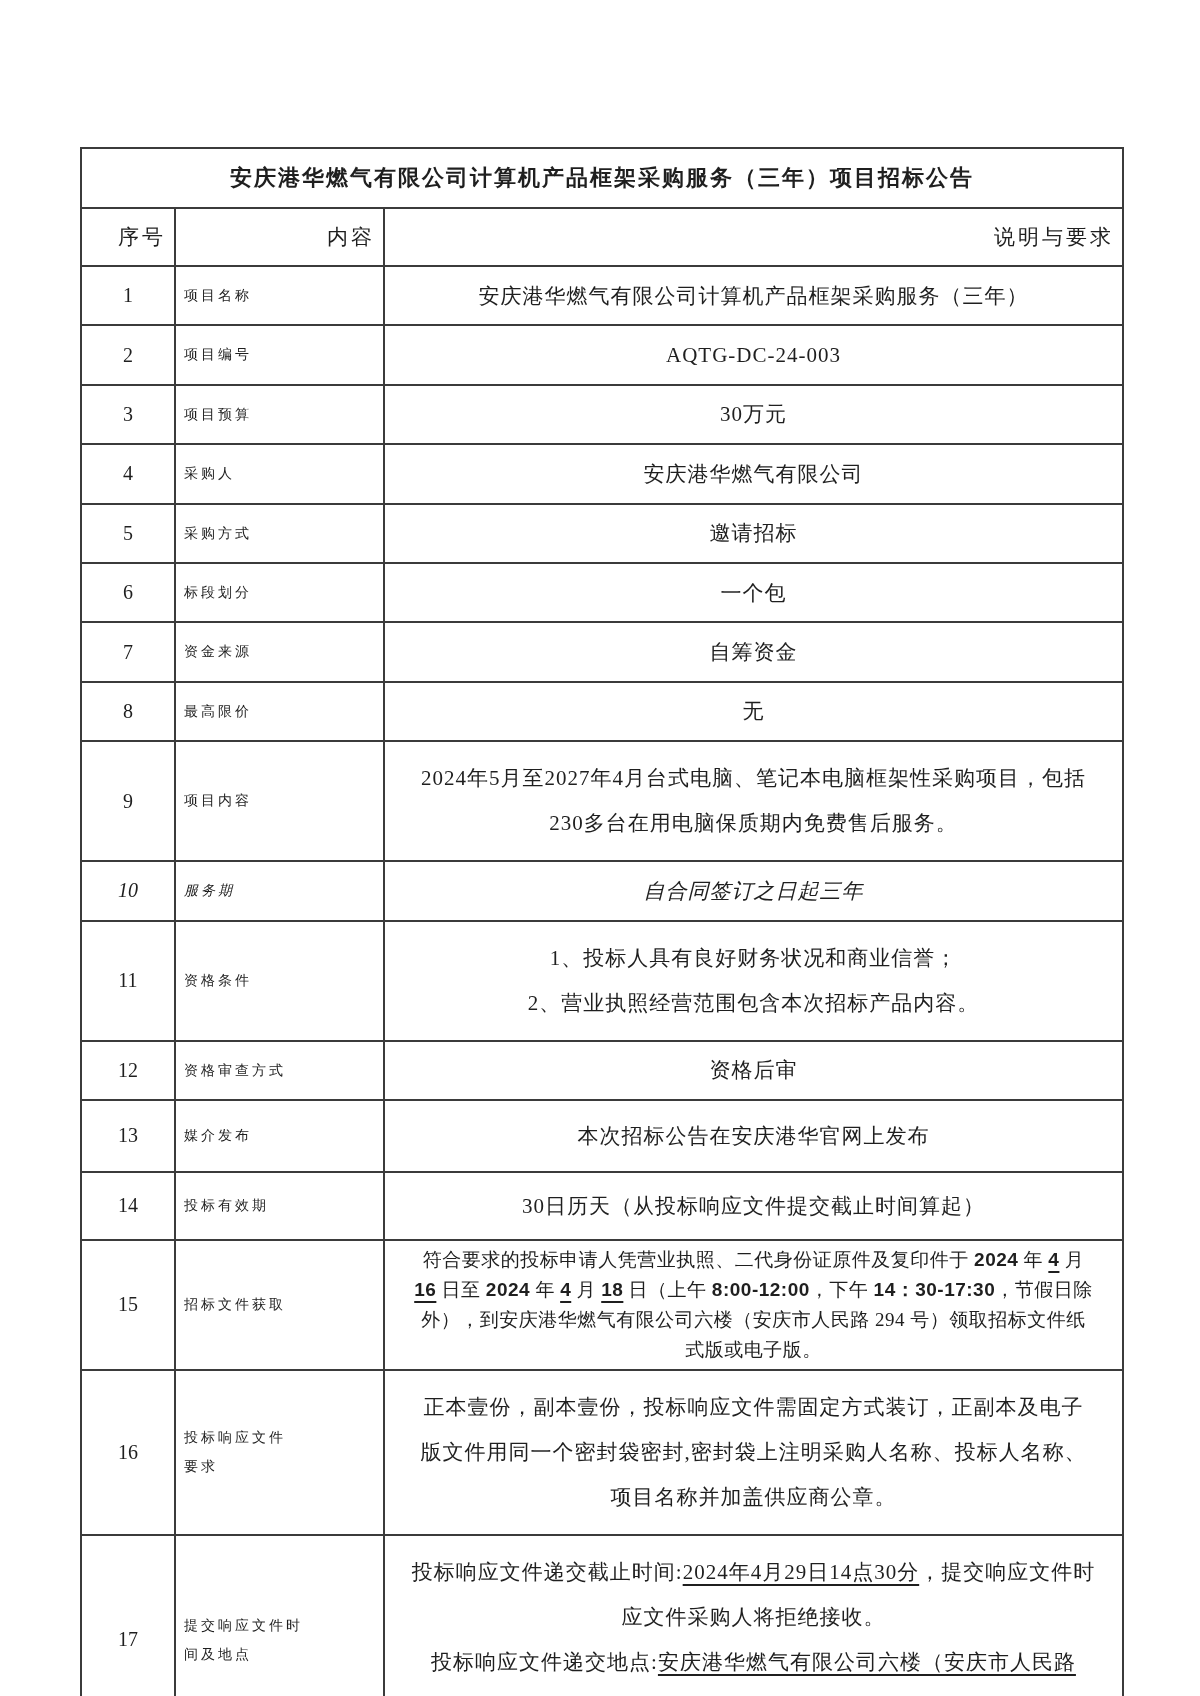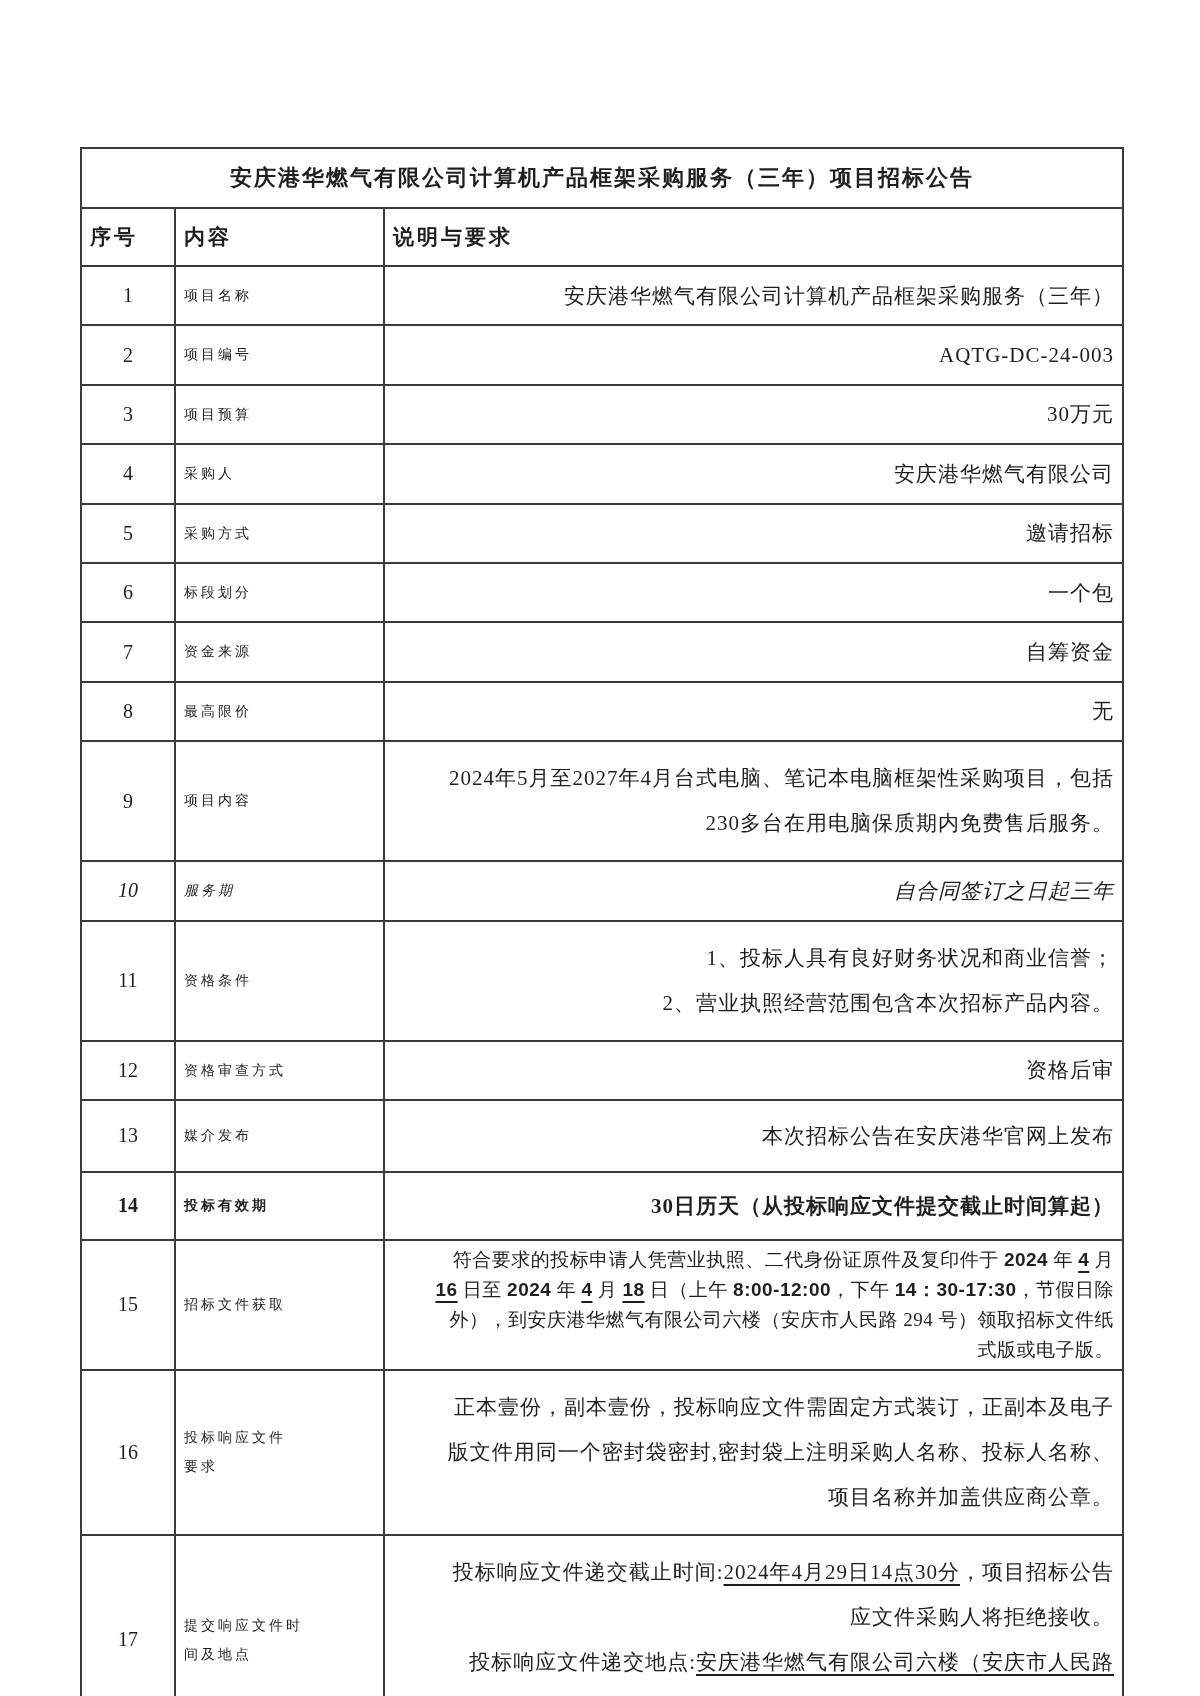--- a/index.html
+++ b/index.html
@@ -32,9 +32,9 @@
     letter-spacing: 2px;
   }
   .head-cell {
-    text-align: left;
+    text-align: right;
     font-size: 21px;
-    font-weight: 700;
+    font-weight: 400;
     letter-spacing: 3px;
   }
   .c-no {

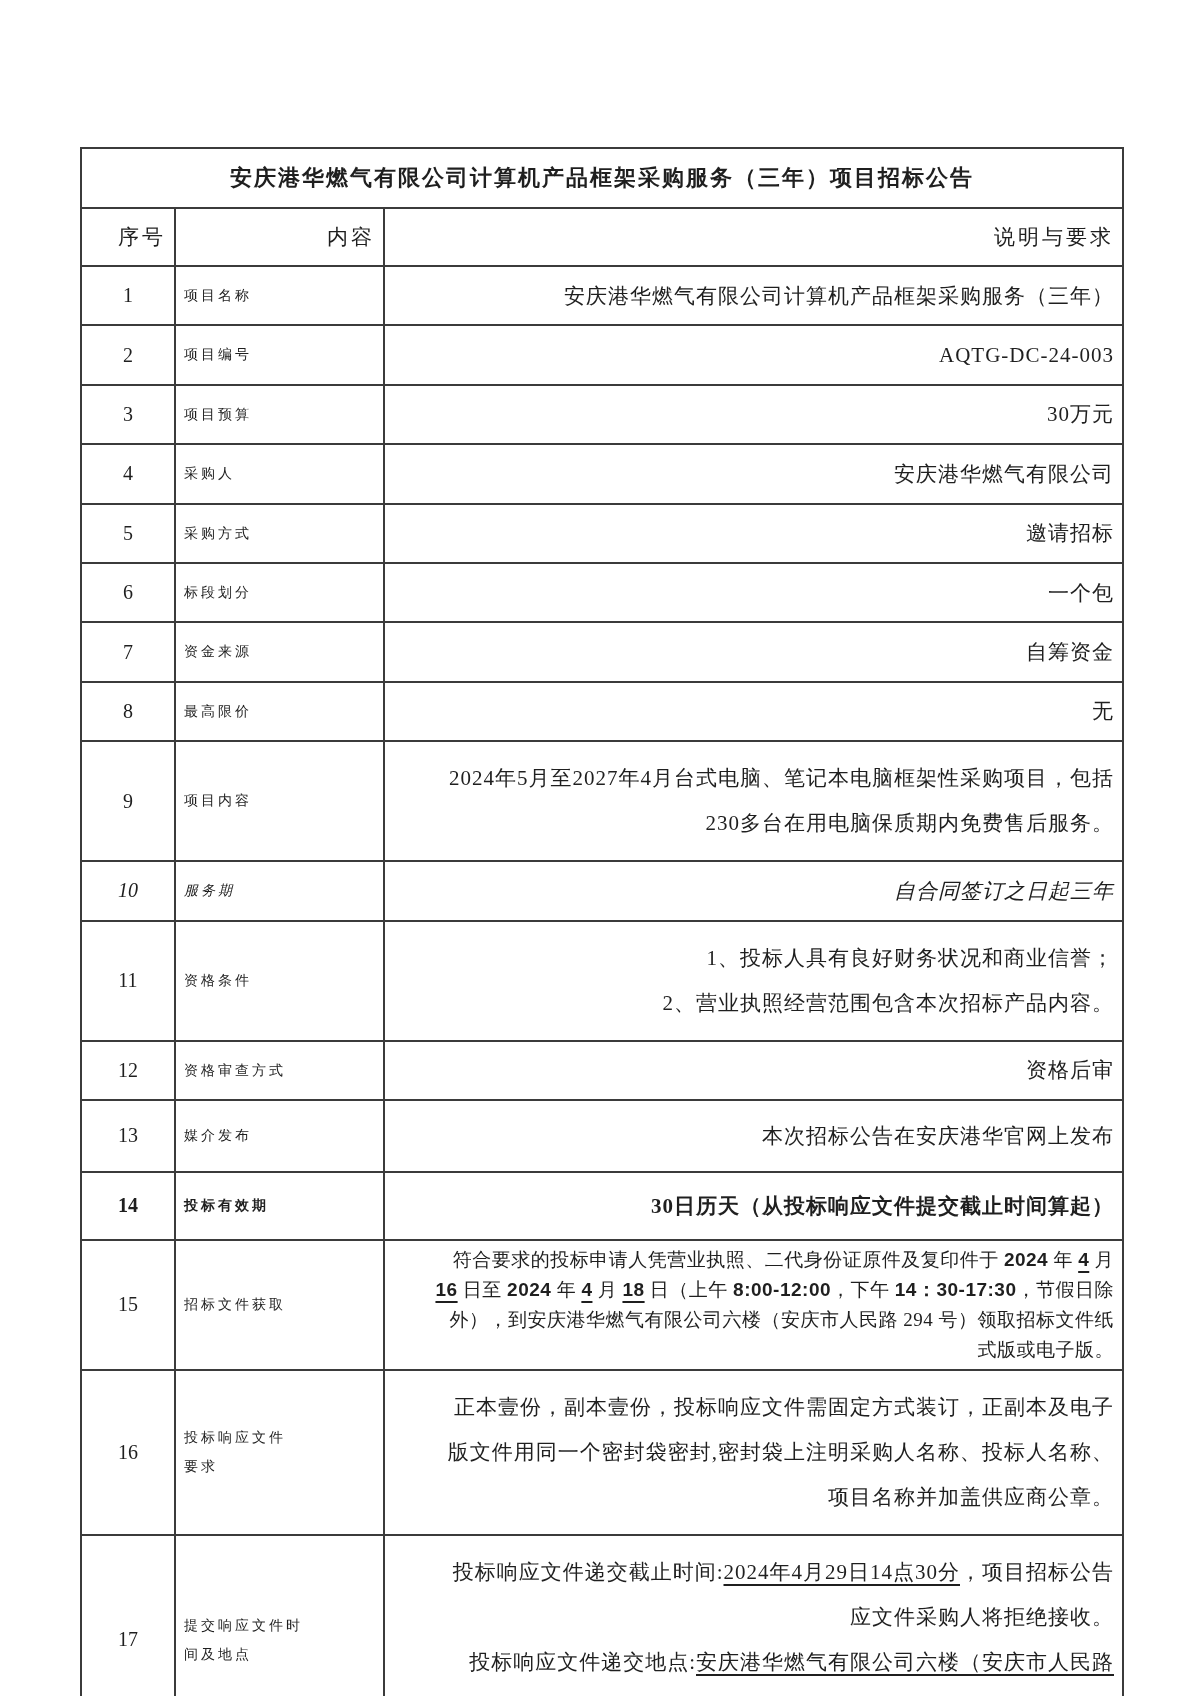--- a/index.html
+++ b/index.html
@@ -51,7 +51,7 @@
     padding: 2px 4px;
   }
   .c-desc {
-    text-align: right;
+    text-align: center;
     font-size: 21px;
     letter-spacing: 1px;
     padding: 4px 10px;

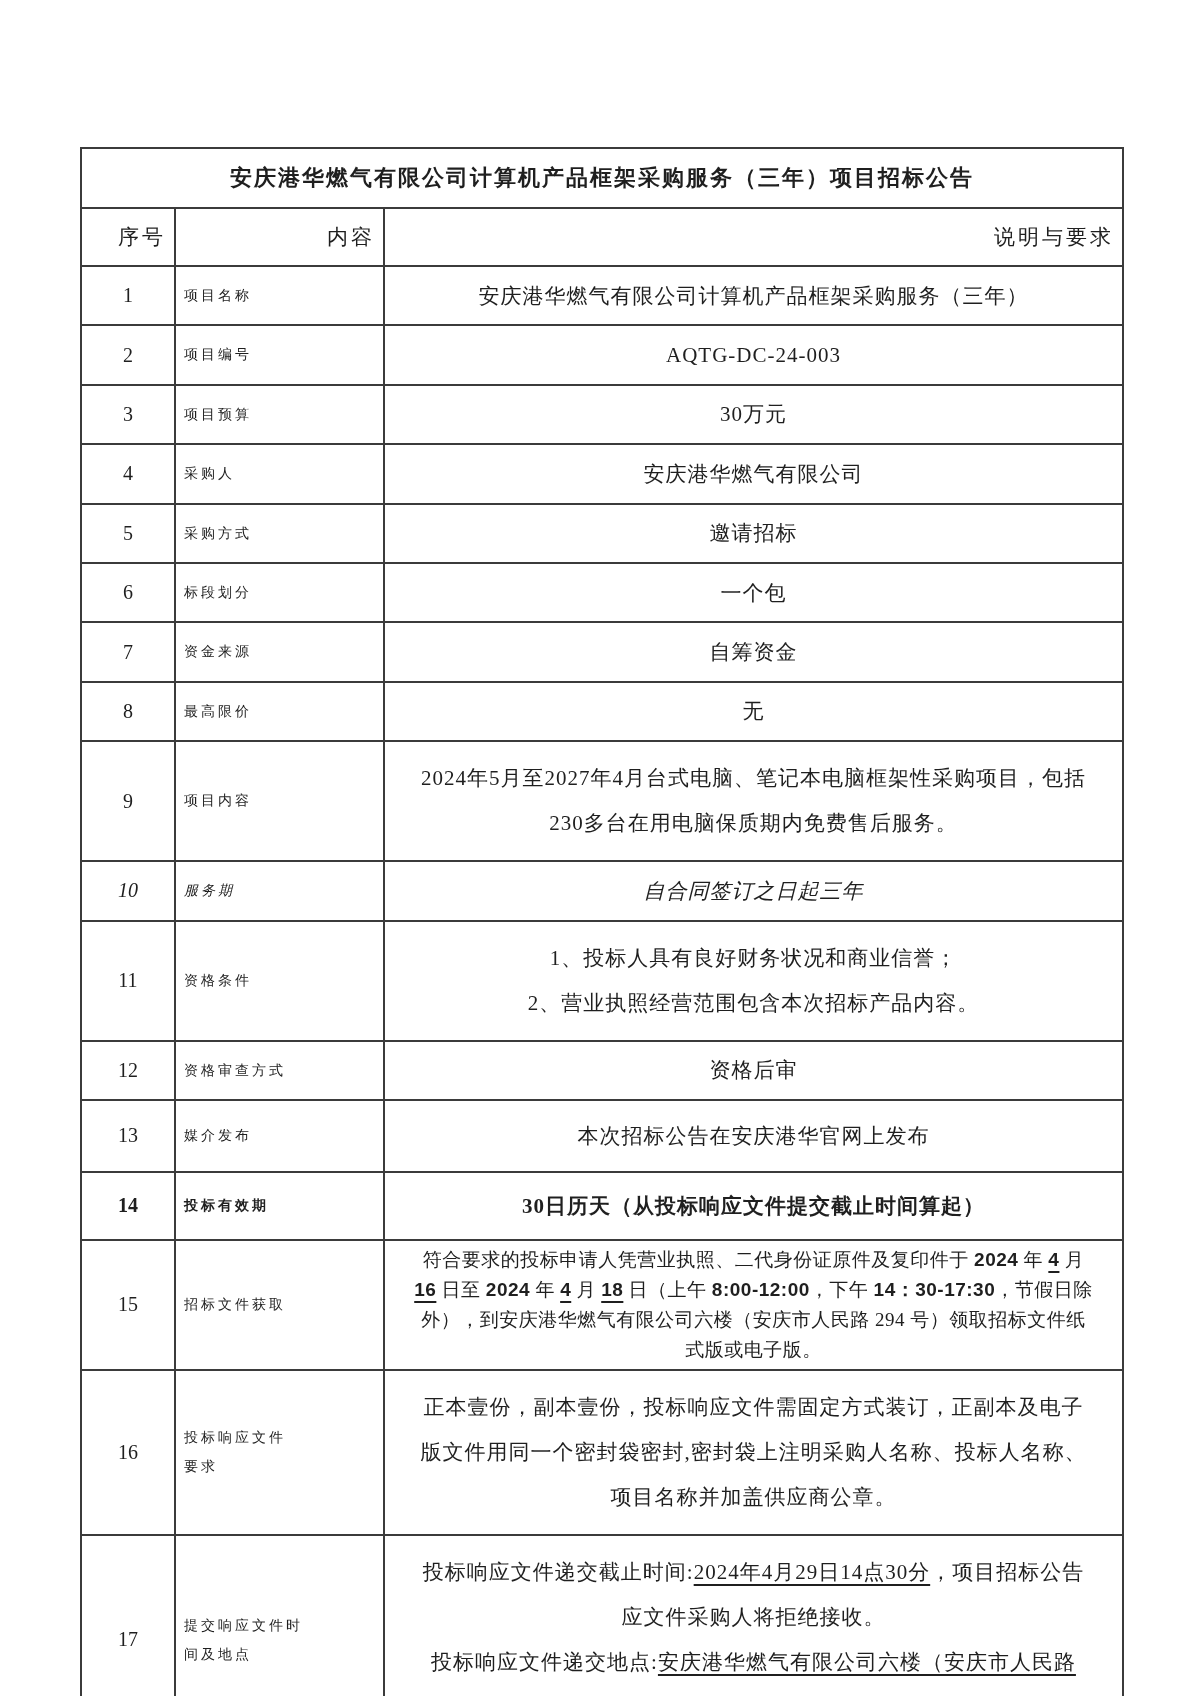--- a/index.html
+++ b/index.html
@@ -77,7 +77,7 @@
   .h49 { height: 49px; }
   .h47 { height: 47px; font-style: italic; }
   .h50 { height: 50px; }
-  .h68 { height: 68px; font-weight: bold; }
+  .h68 { height: 68px; }
   .h71 { height: 72px; }
   .h95 { height: 95px; }
   .h96 { height: 96px; }

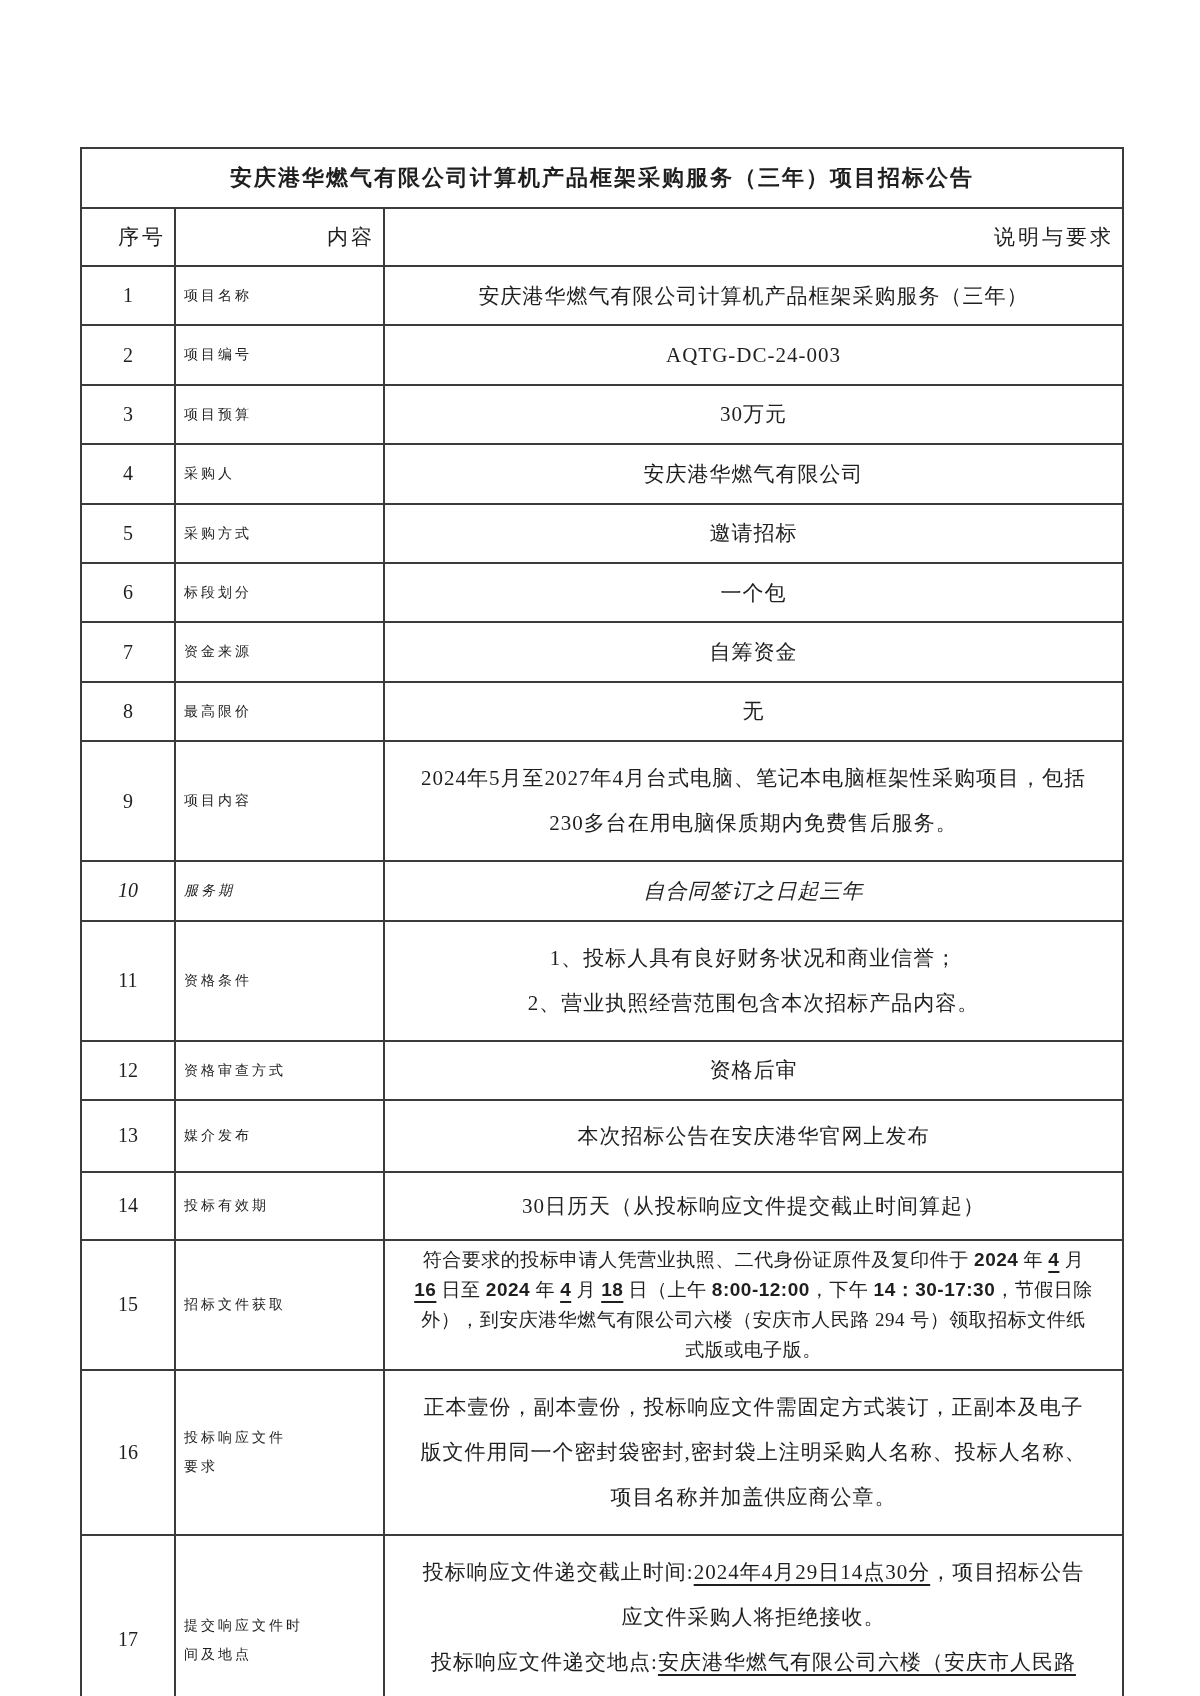--- a/index.html
+++ b/index.html
@@ -189,7 +189,7 @@
       <td class="c-no">17</td>
       <td class="c-item">提交响应文件时
 间及地点</td>
-      <td class="c-desc wide"><span>投标响应文件递交截止时间:</span><span class="u">2024年4月29日14点30分</span><span>，项目招标公告</span><br><span>应文件采购人将拒绝接收。</span><br><span>投标响应文件递交地点:</span><span class="u">安庆港华燃气有限公司六楼（安庆市人民路</span><br><span class="u">294号）　</span></td>
+      <td class="c-desc wide"><span>投标响应文件递交截止时间:</span><span class="u">2024年4月29日14点30分</span><span>，提交响应文件时</span><br><span>应文件采购人将拒绝接收。</span><br><span>投标响应文件递交地点:</span><span class="u">安庆港华燃气有限公司六楼（安庆市人民路</span><br><span class="u">294号）　</span></td>
     </tr>
   </tbody>
     </table>

